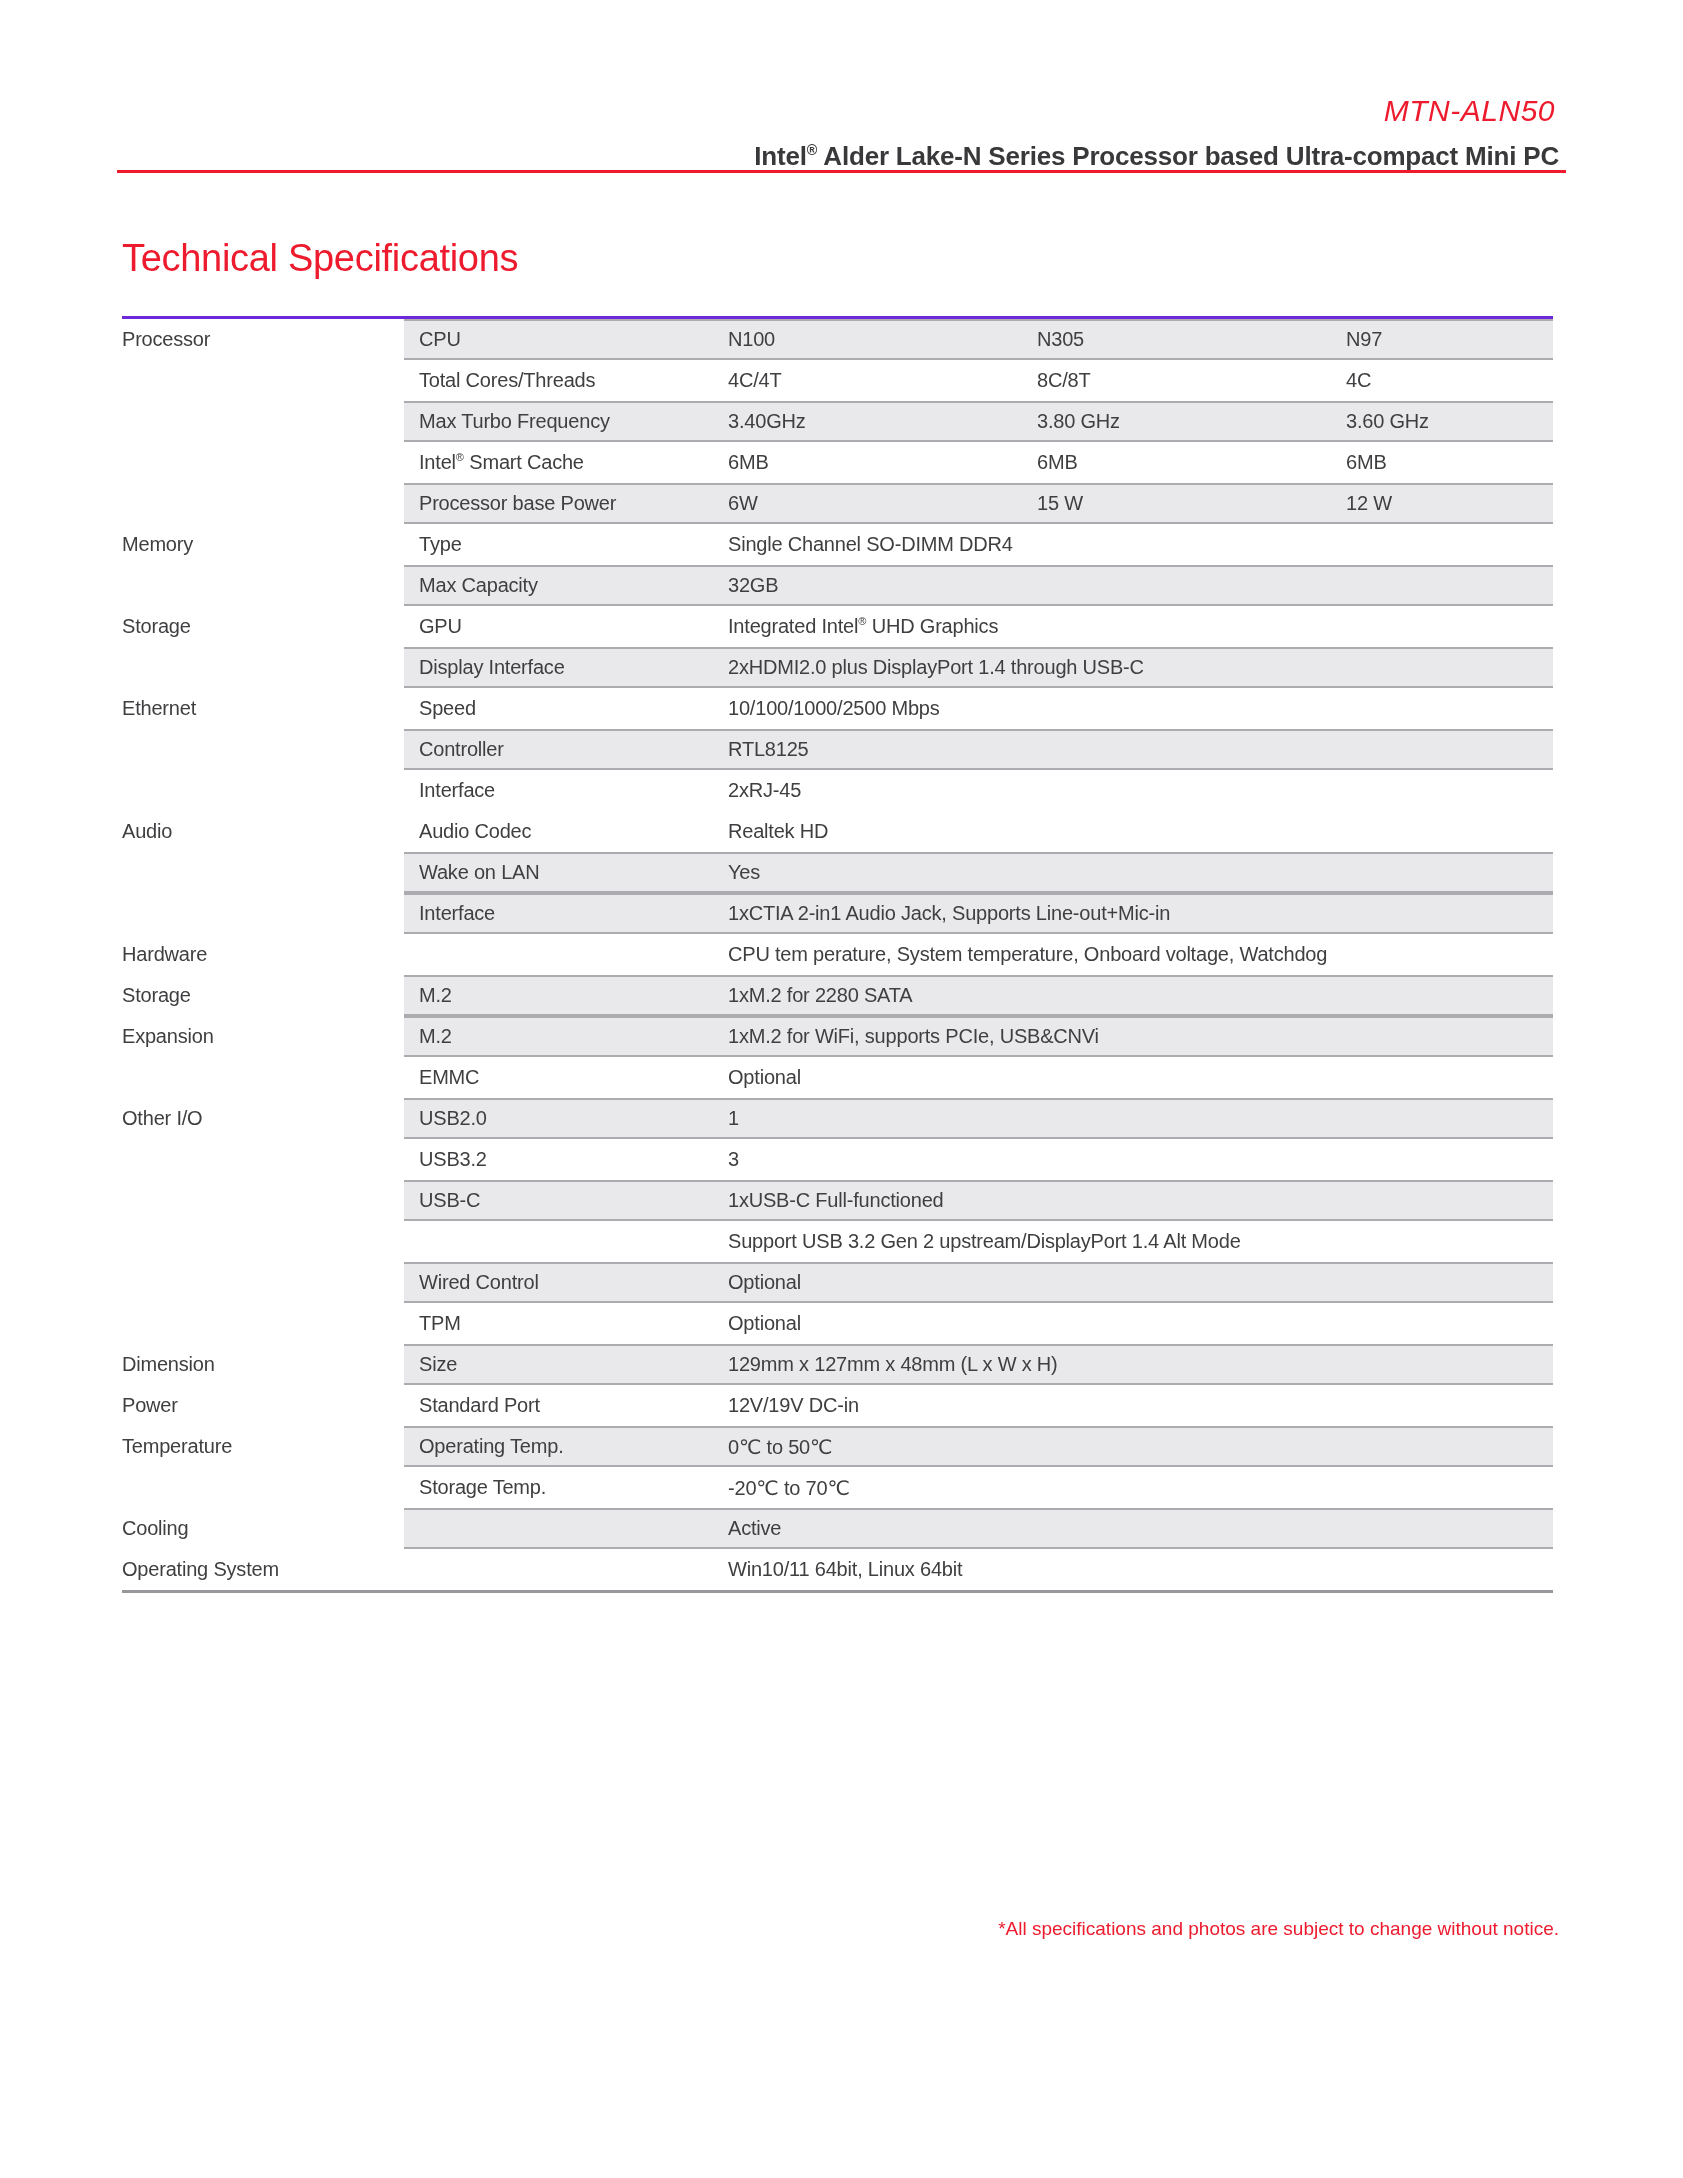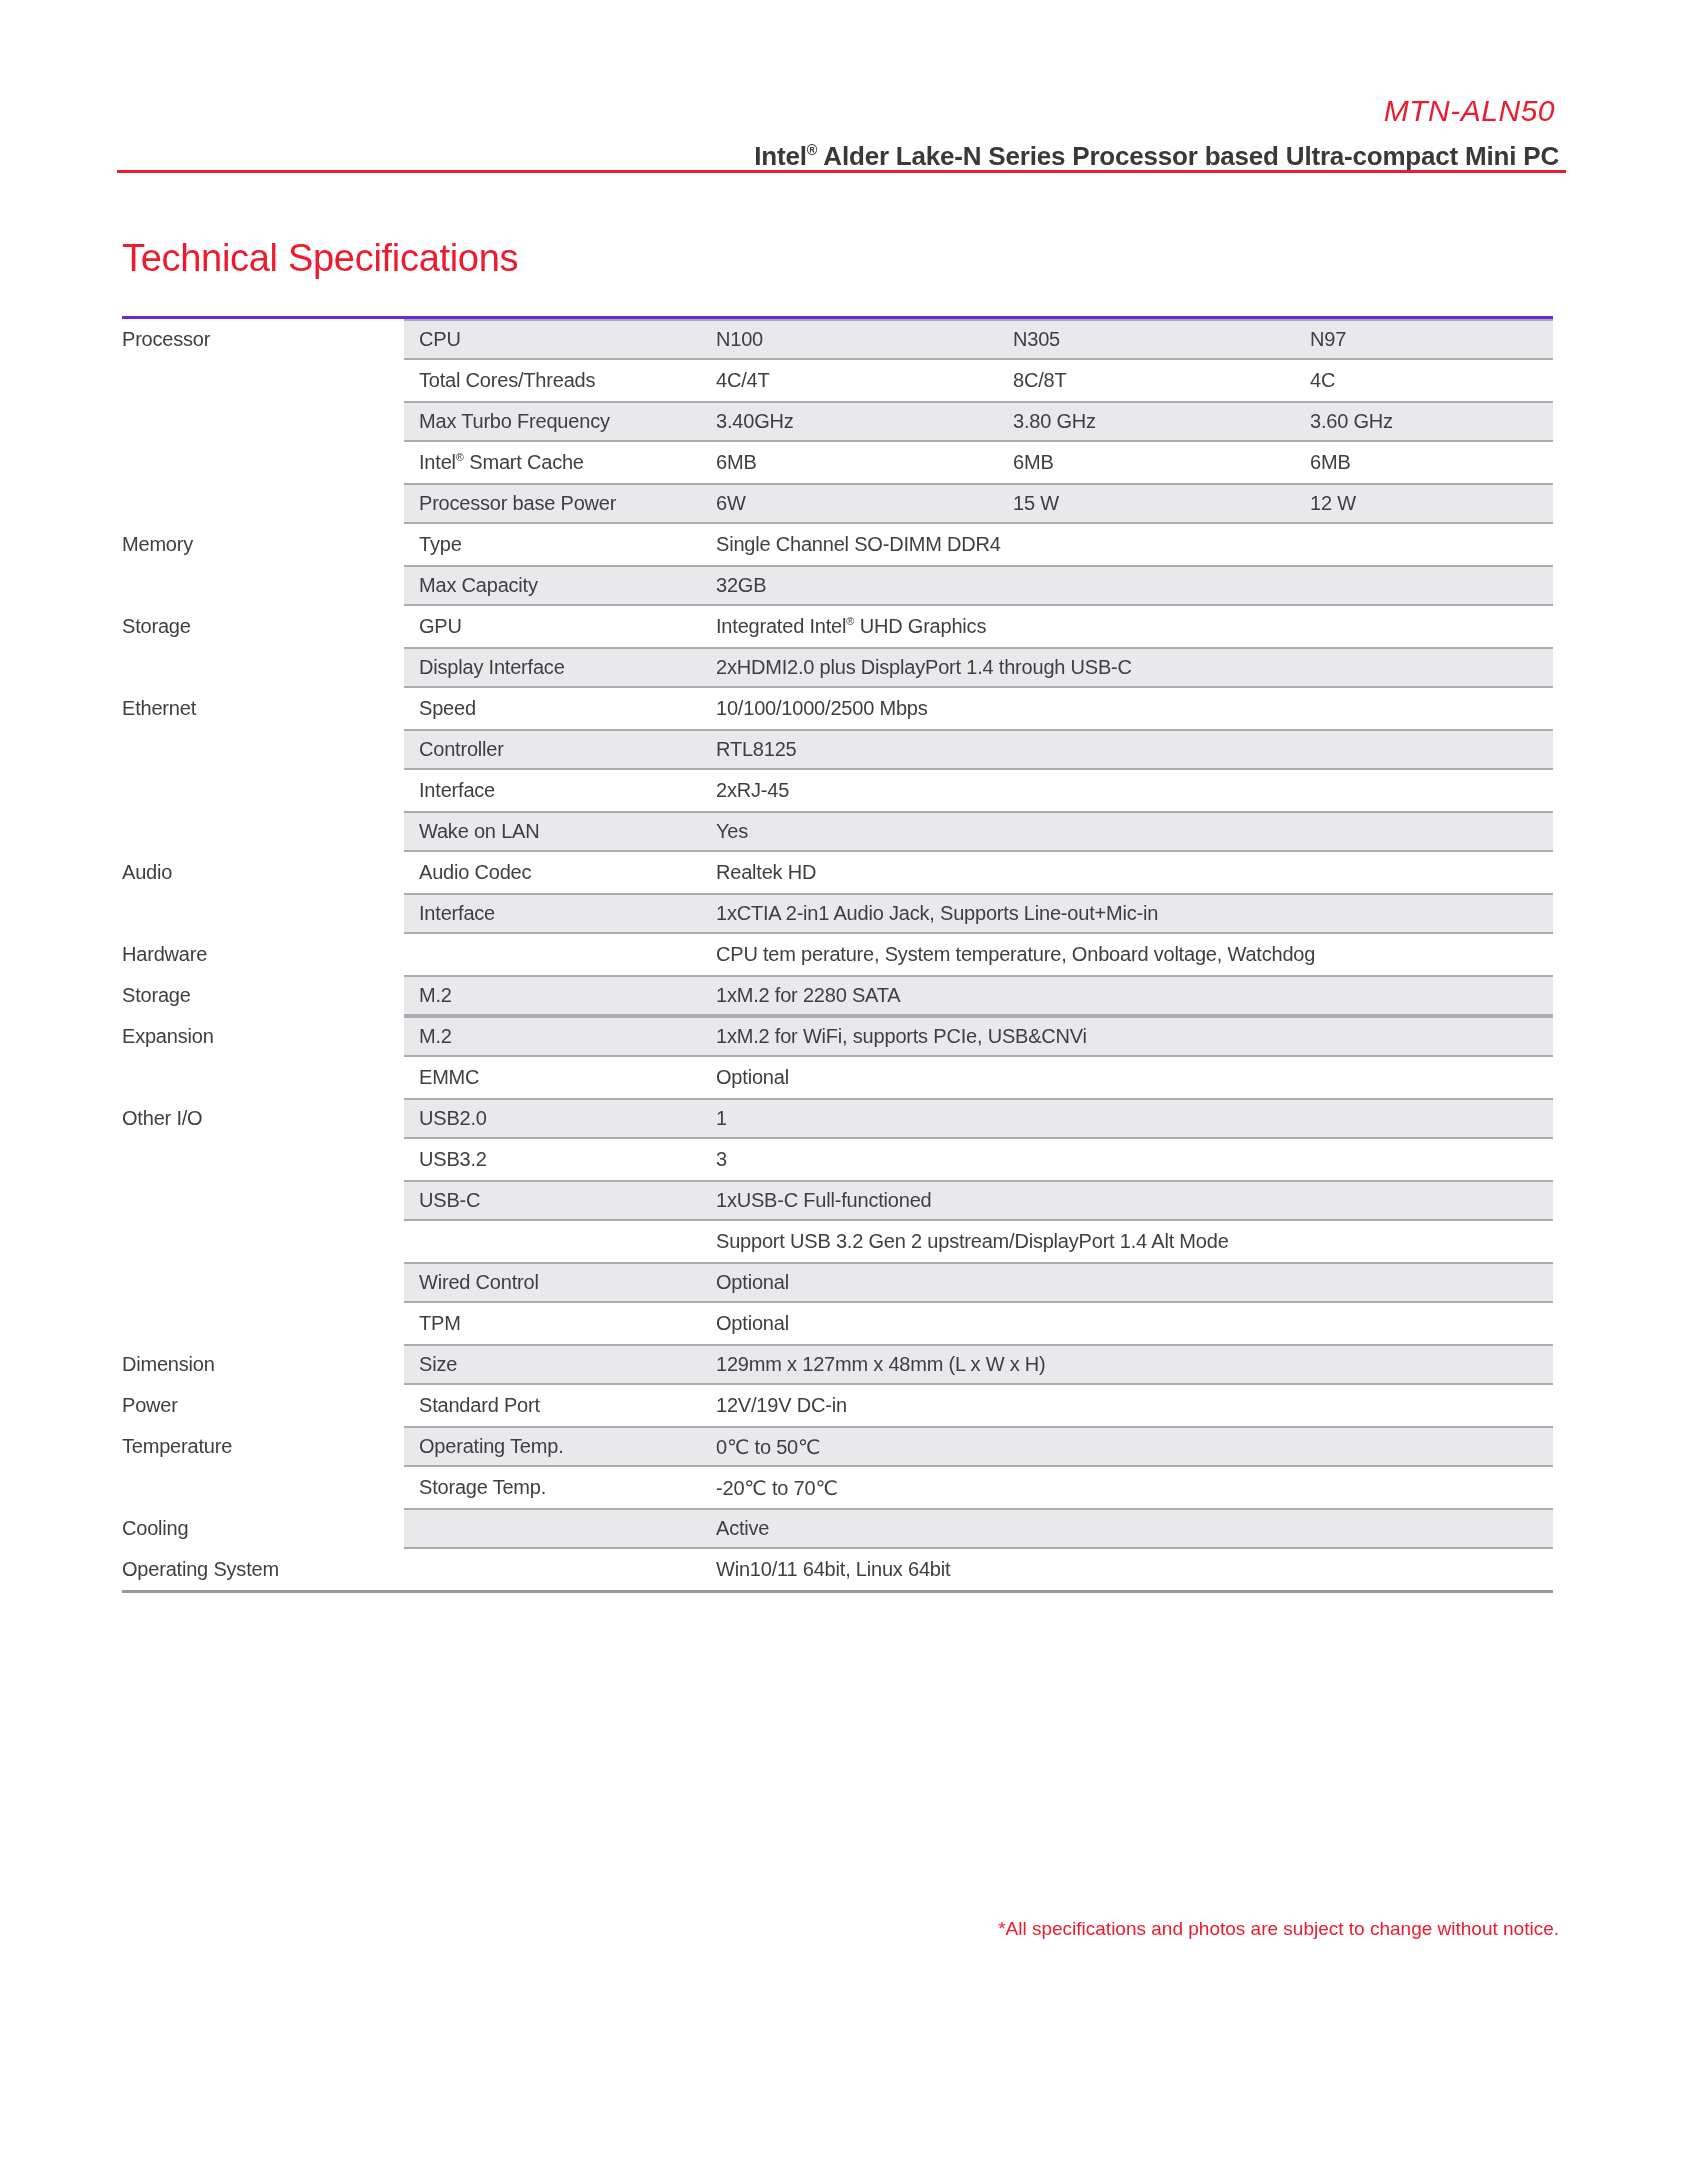--- a/index.html
+++ b/index.html
@@ -52,7 +52,7 @@
   .body{
     flex:1;display:grid;
     grid-template-columns:297px 297px 297px 1fr;
-    align-items:center;height:100%;box-sizing:border-box;
+    align-items:center;height:100%;box-sizing:border-box;gap:12px;
   }
   .row.g .body{
     background:var(--shade);

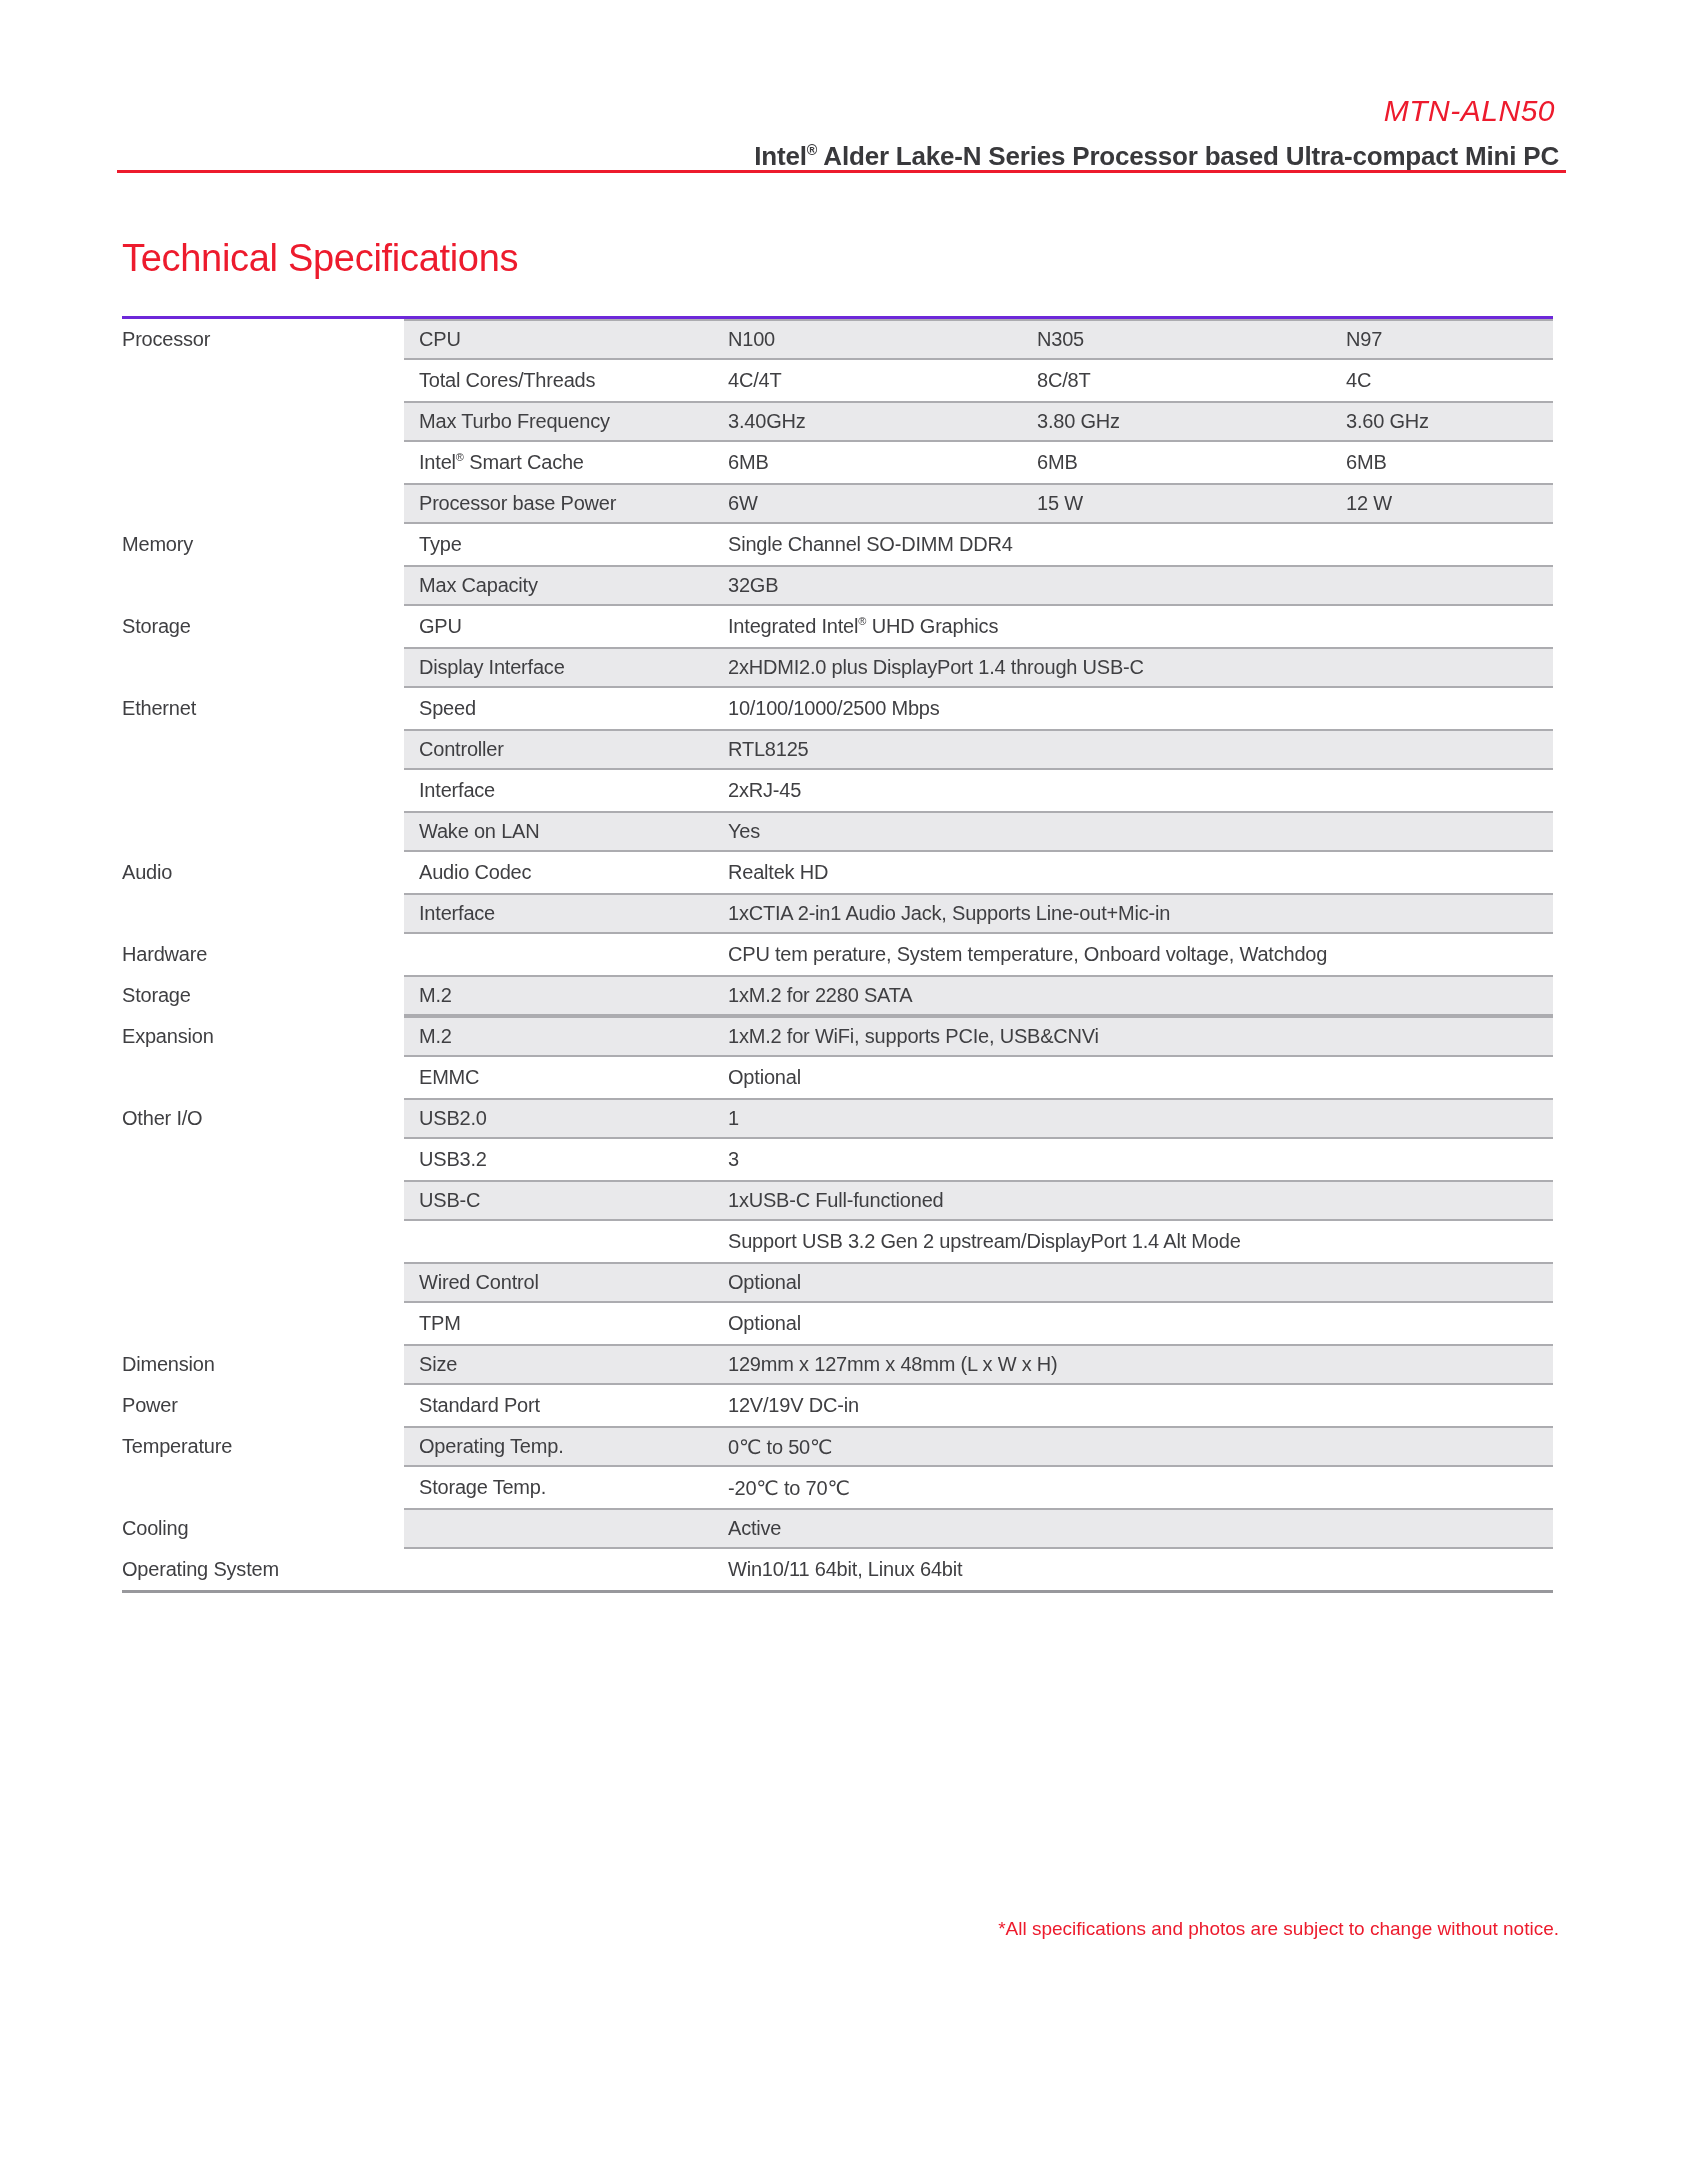--- a/index.html
+++ b/index.html
@@ -191,6 +191,14 @@
       </div>
     </div>
 
+    <div class="row">
+      <div class="cat">Audio</div>
+      <div class="body">
+        <div class="cell">Audio Codec</div>
+        <div class="cell wide">Realtek HD</div>
+      </div>
+    </div>
+
     <div class="row g">
       <div class="cat"></div>
       <div class="body">
@@ -199,14 +207,6 @@
       </div>
     </div>
 
-    <div class="row">
-      <div class="cat">Audio</div>
-      <div class="body">
-        <div class="cell">Audio Codec</div>
-        <div class="cell wide">Realtek HD</div>
-      </div>
-    </div>
-
     <div class="row g">
       <div class="cat"></div>
       <div class="body">

